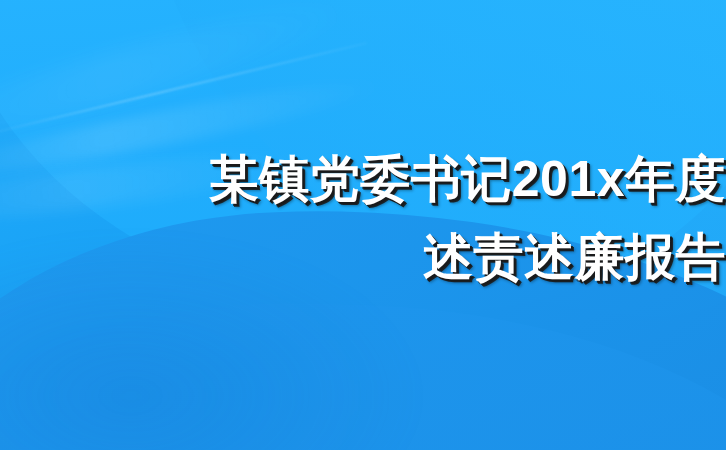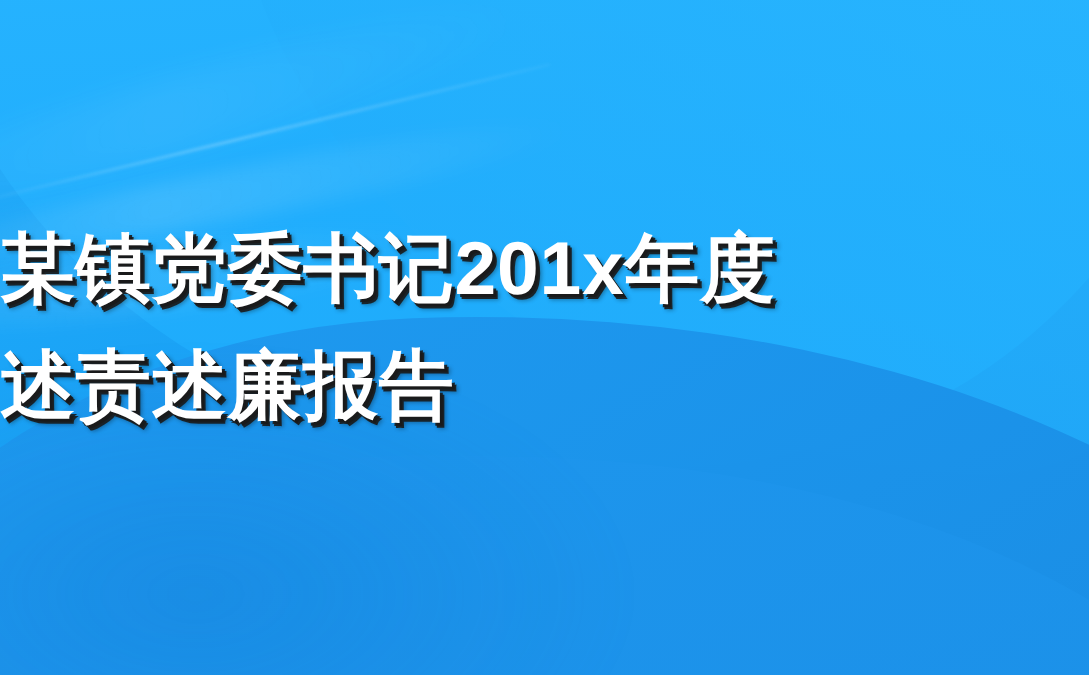--- a/index.html
+++ b/index.html
@@ -166,7 +166,7 @@
     left: 0;
     right: 0;
     top: 148px;
-    text-align: left;
+    text-align: right;
     z-index: 5;
     user-select: none;
   }

